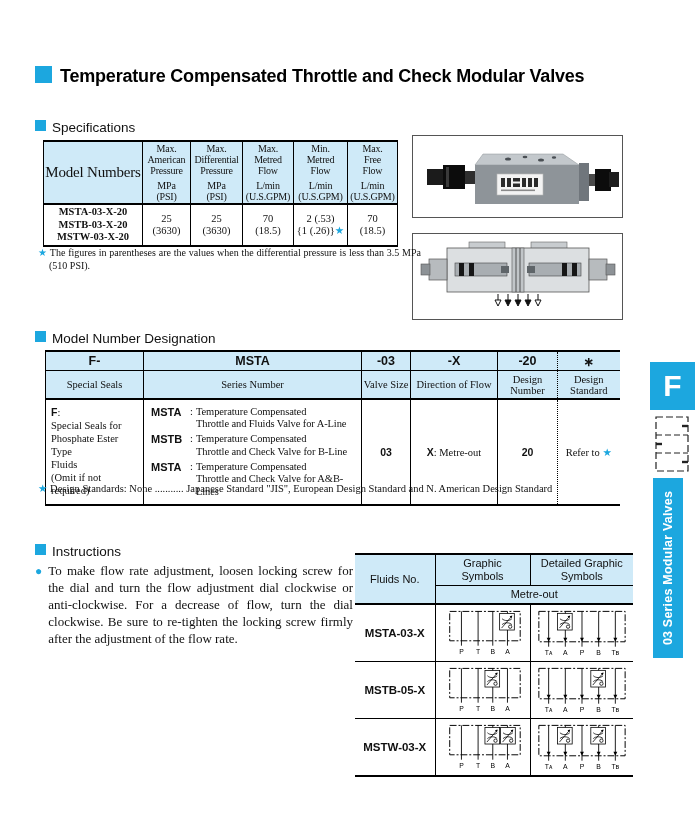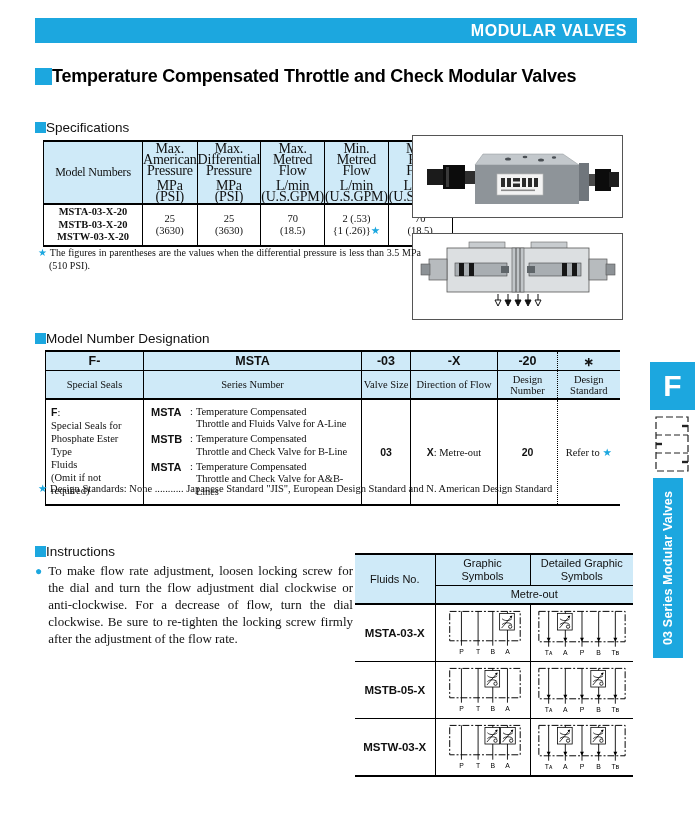--- a/index.html
+++ b/index.html
@@ -110,9 +110,6 @@
     </defs>
   </svg>
 
-  <div class="banner">
-    <span>MODULAR VALVES</span>
-  </div>
 
   <div class="title-row">
     <span class="sq16"></span>

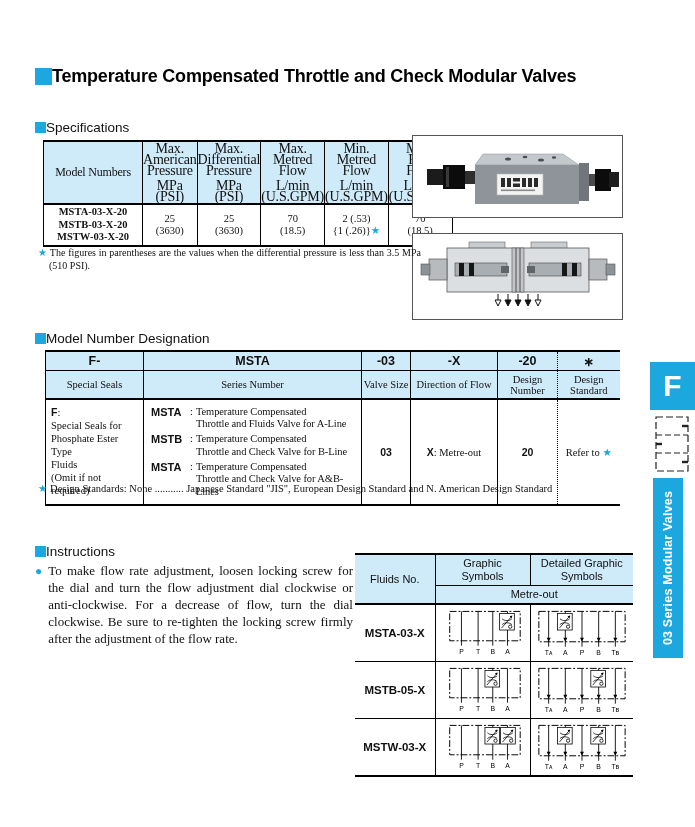--- a/index.html
+++ b/index.html
@@ -12,7 +12,7 @@
           padding-right:10px;box-sizing:border-box;letter-spacing:.6px}
 
   
-  .title-row{position:absolute;left:35px;top:66px;display:flex;align-items:center;}
+  .title-row{position:absolute;left:35px;top:66px;display:flex;align-items:flex-start;gap:8px}
   .sq16{width:17px;height:17px;background:#1ca7df;flex:none}
   .page-title{font:bold 18px "Liberation Sans",sans-serif;color:#000;letter-spacing:-.2px;white-space:nowrap}
 

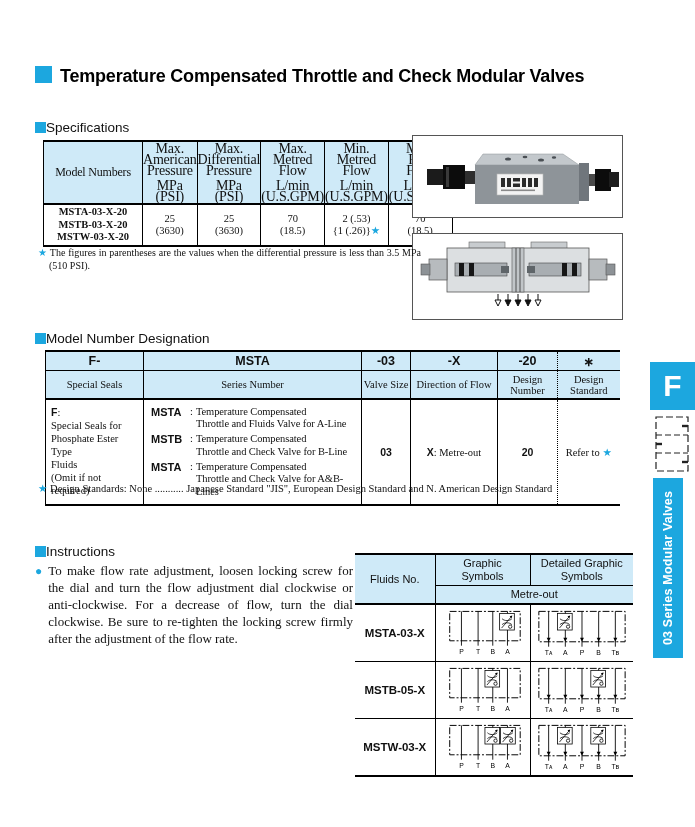--- a/index.html
+++ b/index.html
@@ -17,7 +17,7 @@
   .page-title{font:bold 18px "Liberation Sans",sans-serif;color:#000;letter-spacing:-.2px;white-space:nowrap}
 
   
-  .sec{position:absolute;display:flex;align-items:center;gap:0}
+  .sec{position:absolute;display:flex;gap:6px}
   .sq11{width:11px;height:11px;background:#1ca7df;flex:none}
   .sec-text{font:13.5px "Liberation Sans",sans-serif;color:#111;white-space:nowrap}
 

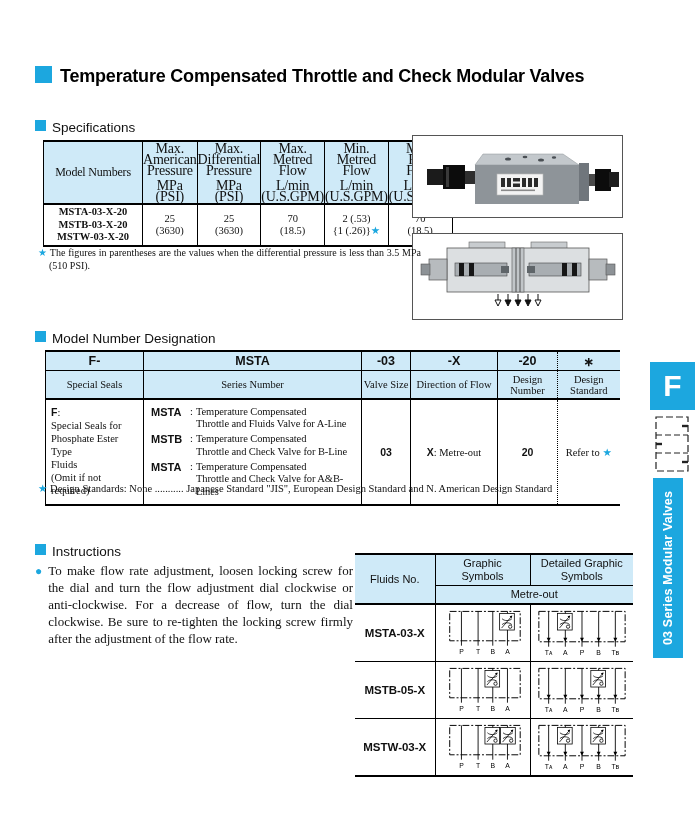--- a/index.html
+++ b/index.html
@@ -28,7 +28,7 @@
   .spec-table{position:absolute;left:43px;top:140px;border-collapse:collapse;table-layout:fixed;
               border-top:2px solid #000;border-bottom:2px solid #000}
   .spec-table th,.spec-table td{border:1px solid #000;text-align:center;vertical-align:middle;padding:1px 0}
-  .spec-table thead th{background:#cfeaf8;font-weight:normal;font-size:14px;line-height:11px;letter-spacing:-.2px;
+  .spec-table thead th{background:#cfeaf8;font-weight:normal;font-size:10px;line-height:11px;letter-spacing:-.2px;
                        border-bottom:2px solid #000}
   .spec-table thead th.mh{font-size:12px}
   .spec-table thead .unit{margin-top:4px}

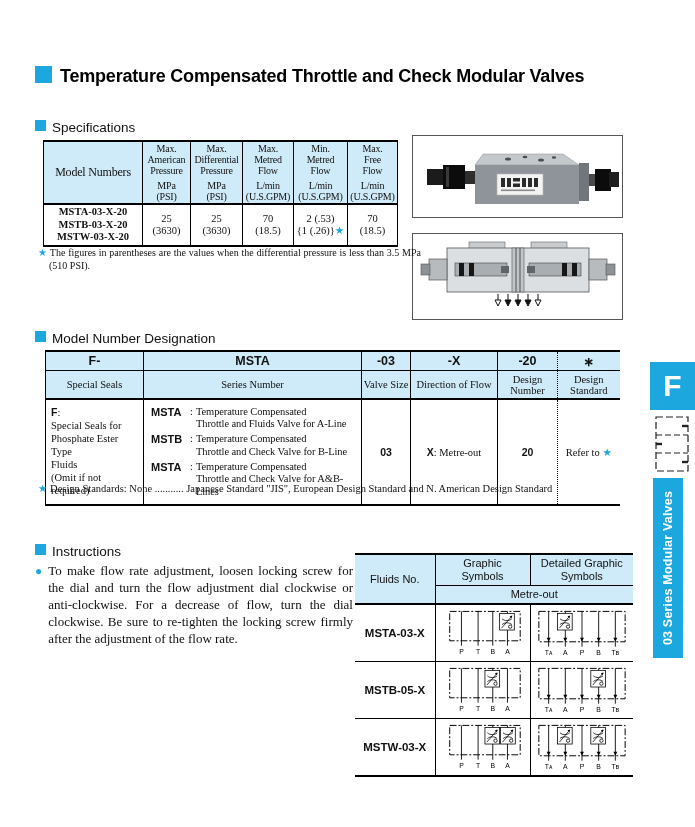--- a/index.html
+++ b/index.html
@@ -30,7 +30,7 @@
   .spec-table th,.spec-table td{border:1px solid #000;text-align:center;vertical-align:middle;padding:1px 0}
   .spec-table thead th{background:#cfeaf8;font-weight:normal;font-size:10px;line-height:11px;letter-spacing:-.2px;
                        border-bottom:2px solid #000}
-  .spec-table thead th.mh{font-size:12px}
+  .spec-table thead th.mh{font-size:15px}
   .spec-table thead .unit{margin-top:4px}
   .spec-table tbody td{font-size:10.5px;line-height:12.5px;height:38px;background:#fff}
   .spec-table td.models{font-weight:bold}

